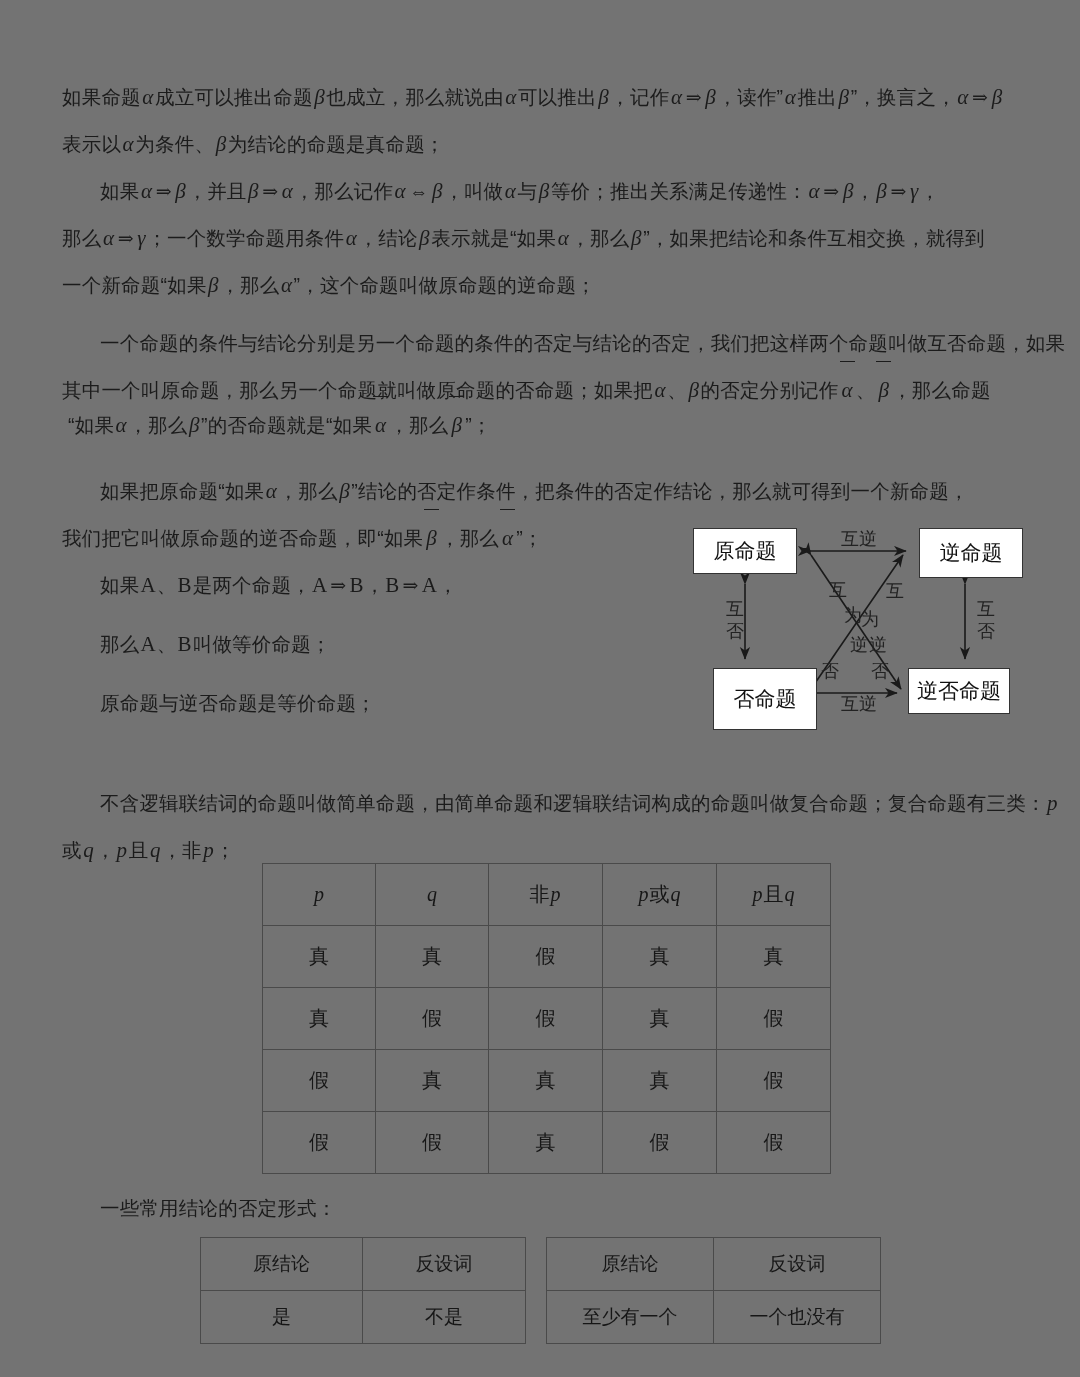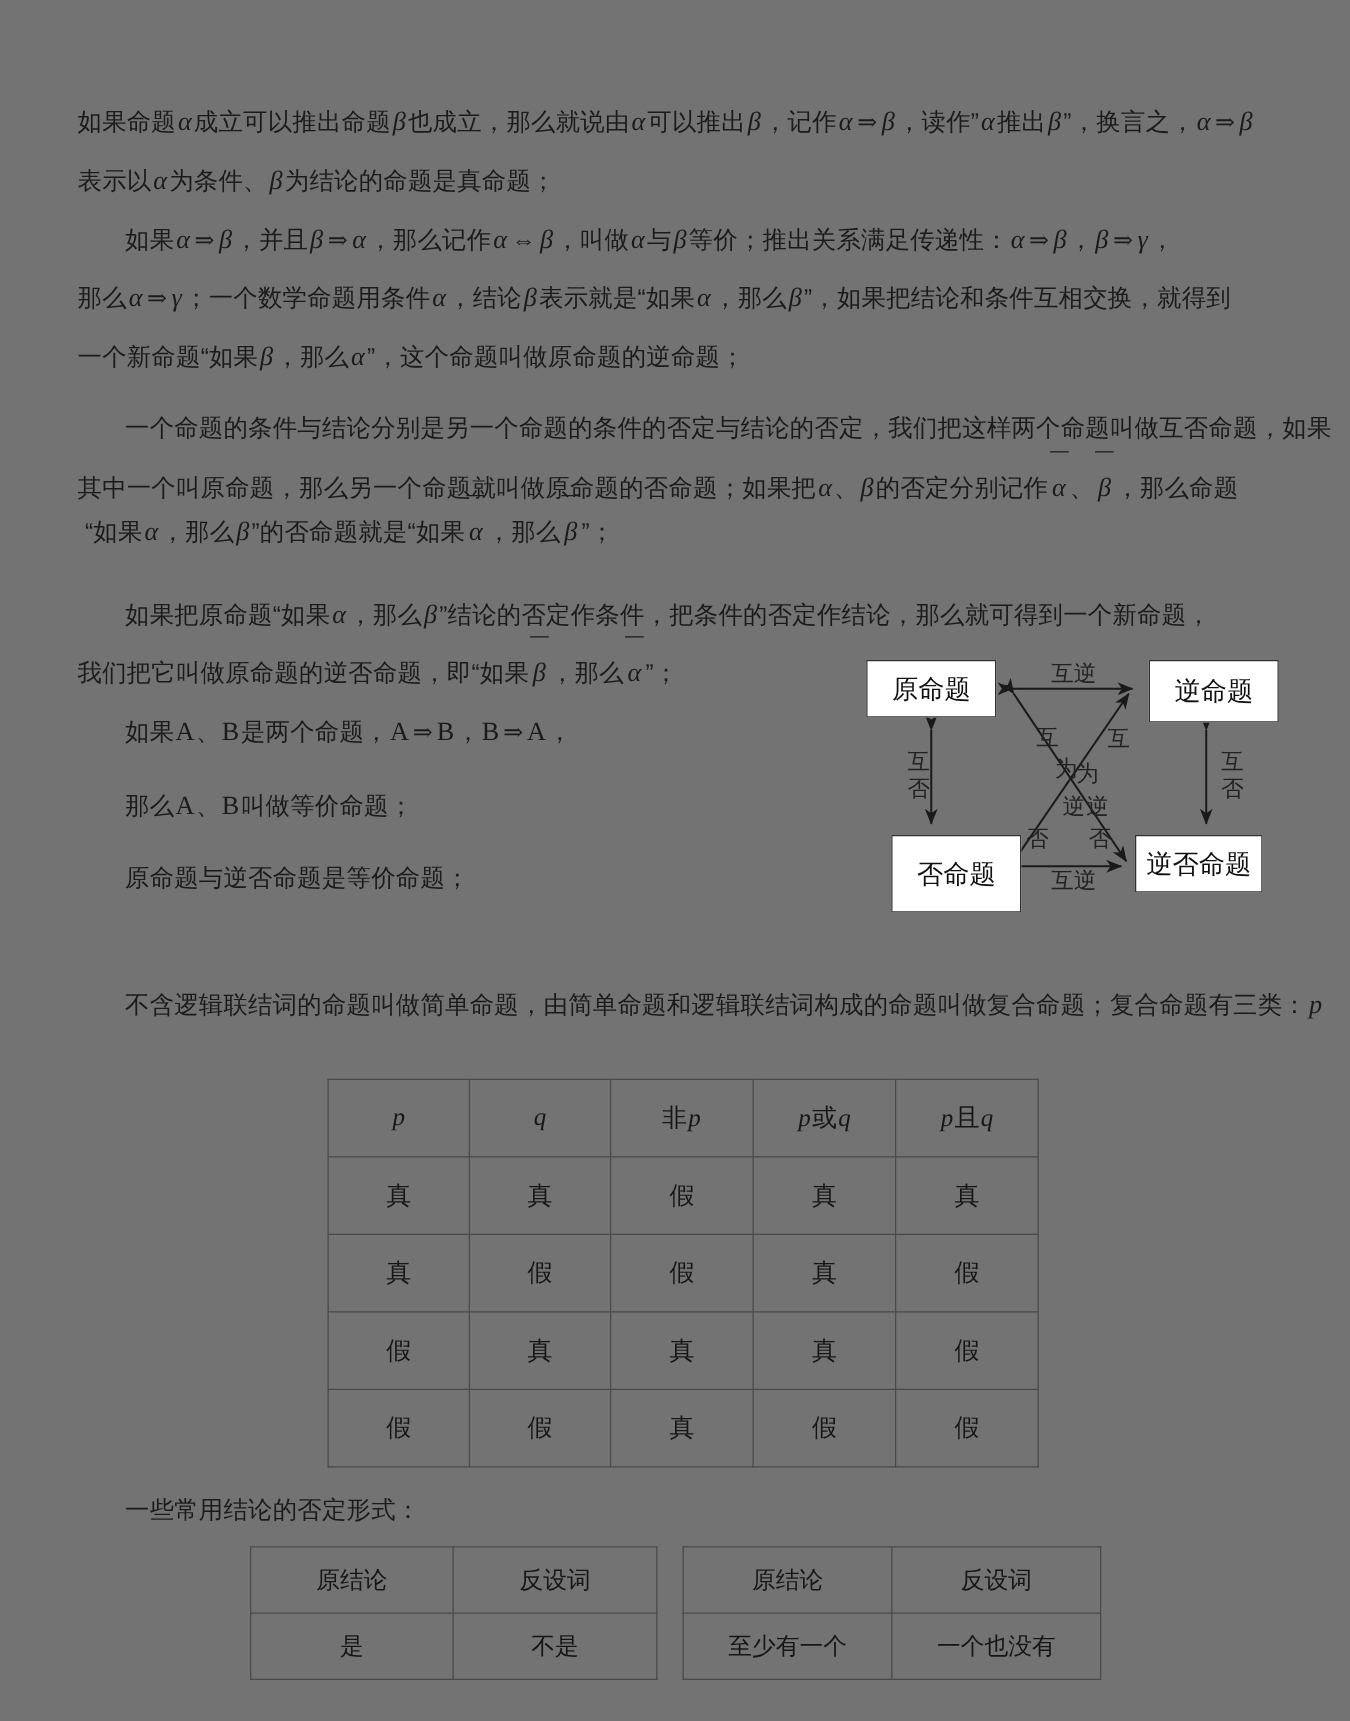--- a/index.html
+++ b/index.html
@@ -246,6 +246,9 @@
     <span>不含逻辑联结词的命题叫做简单命题，由简单命题和逻辑联结词构成的命题叫做复合命题；复合命题有三类：</span><span class="mi">p</span>
   </div>
 
+  <div class="para" style="left:62px; top:827px;">
+    <span>或</span><span class="mi">q</span><span>，</span><span class="mi">p</span><span>且</span><span class="mi">q</span><span>，非</span><span class="mi">p</span><span>；</span>
+  </div>
 
   <table class="grid" id="truth-table">
     <colgroup>

